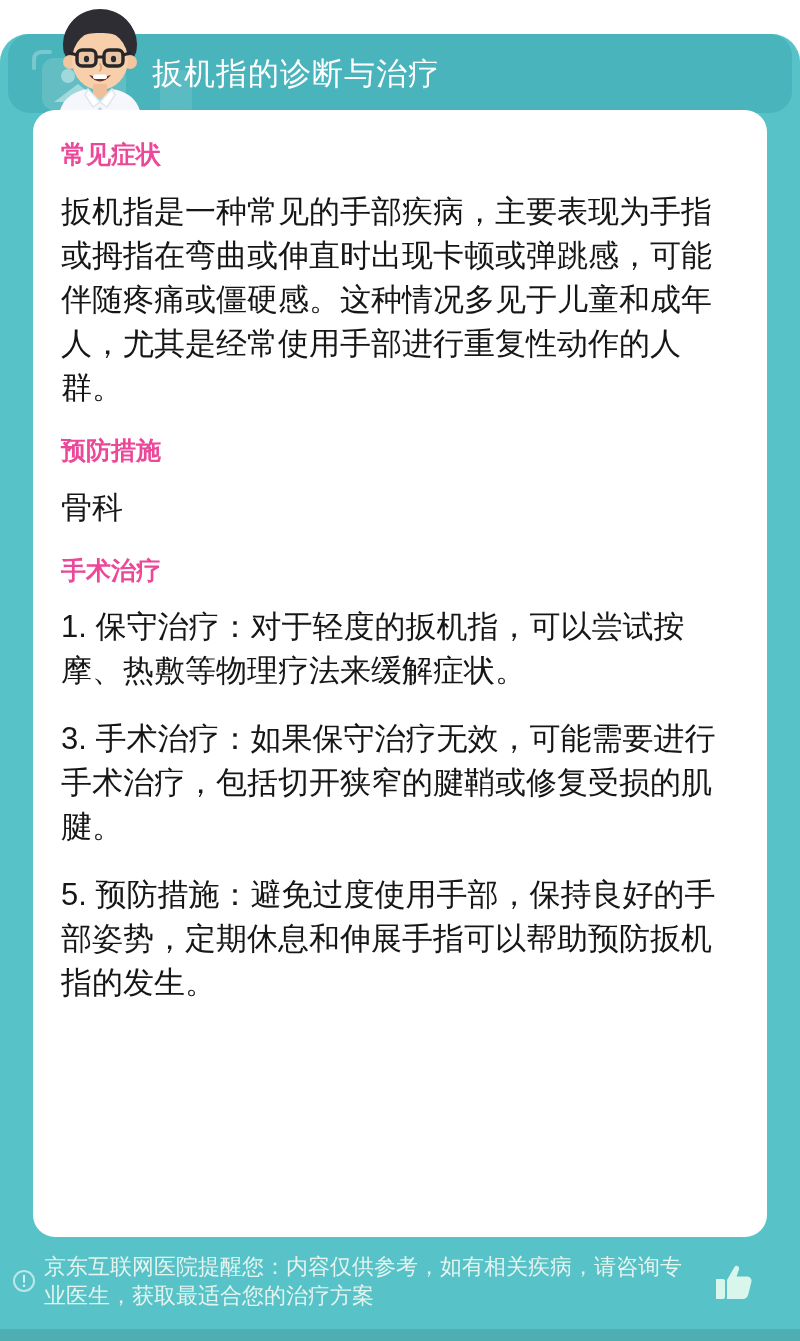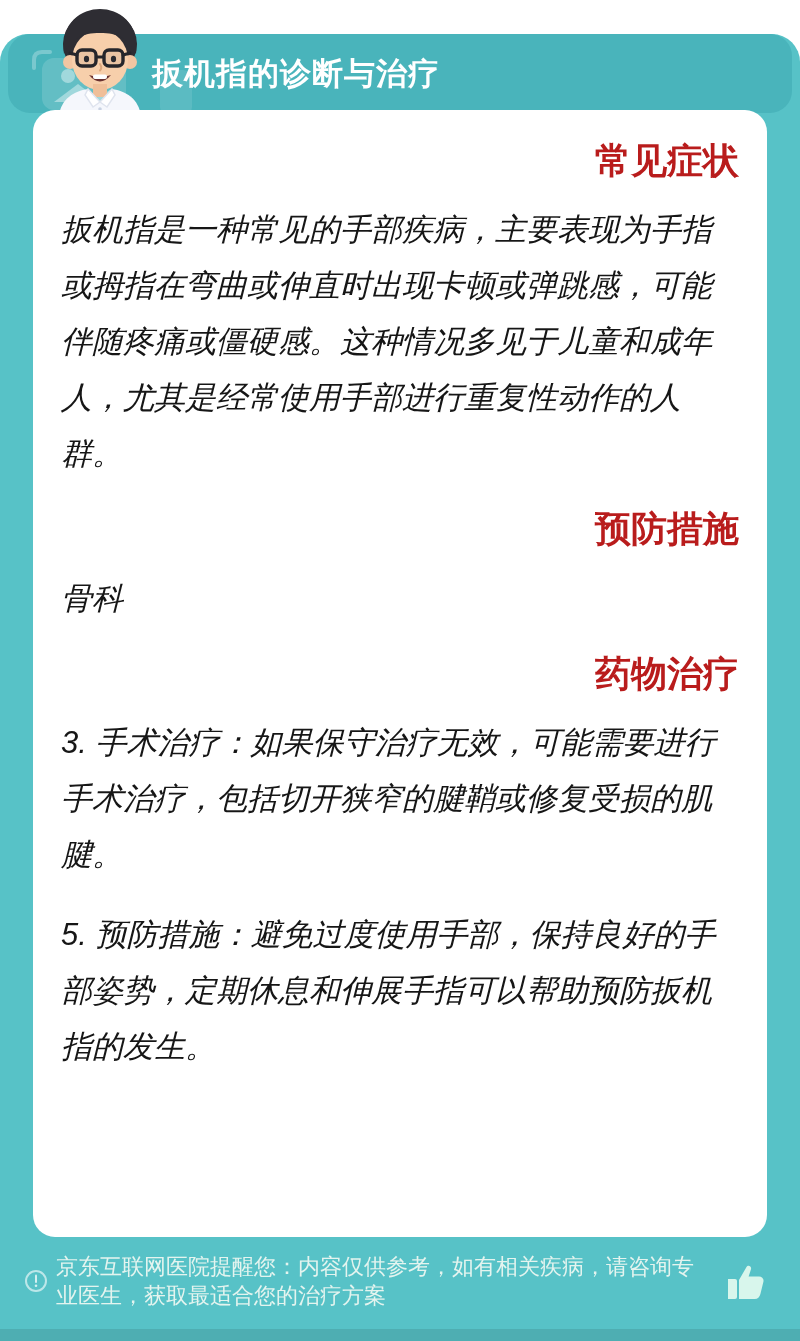--- a/index.html
+++ b/index.html
@@ -38,7 +38,7 @@
   .page-title{
     position:absolute;left:152px;top:34px;height:79px;z-index:4;
     display:flex;align-items:center;
-    font-size:31px;font-weight:bold;color:#ffffff;letter-spacing:1px;
+    font-size:31px;font-weight:normal;color:#ffffff;letter-spacing:1px;
   }
   .card{
     position:absolute;left:33px;top:110px;width:734px;height:1127px;z-index:5;

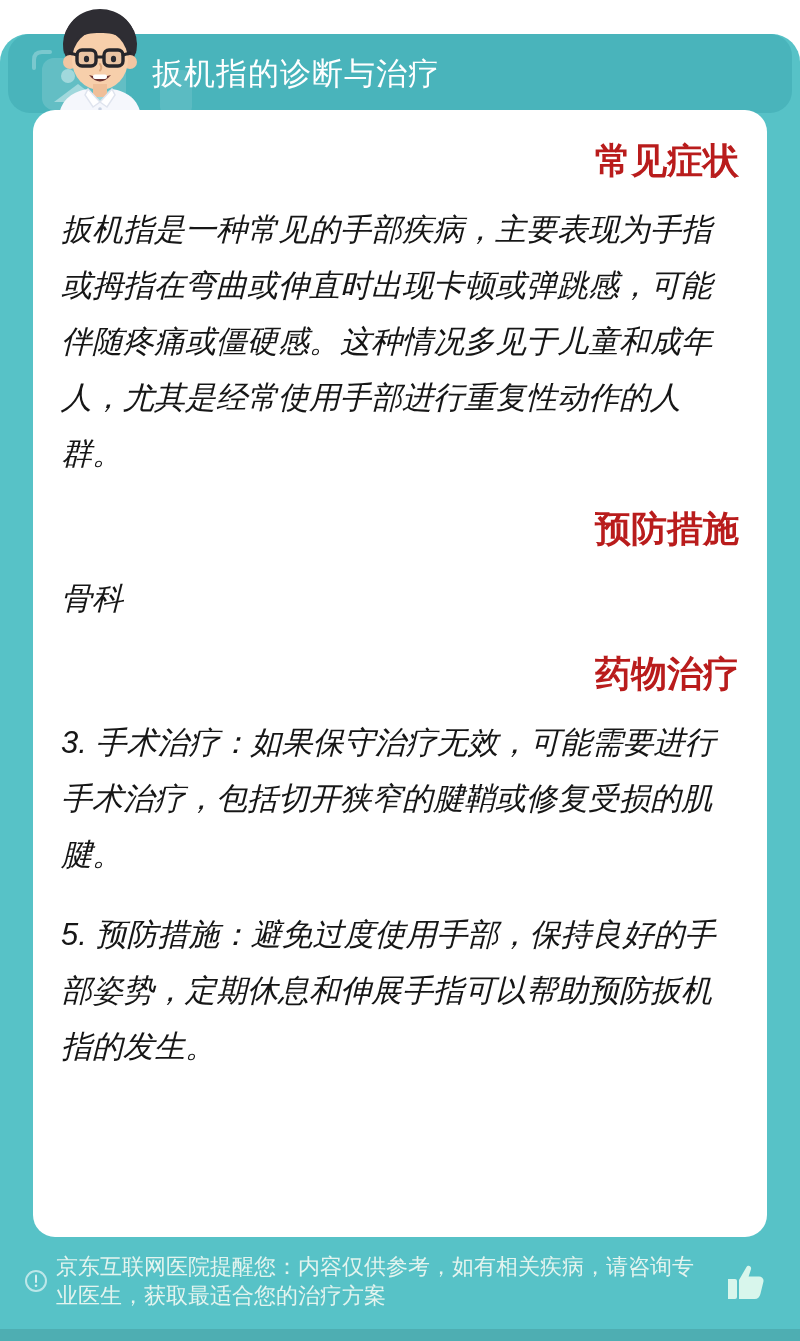--- a/index.html
+++ b/index.html
@@ -48,8 +48,8 @@
     overflow:hidden;
   }
   .section-heading{
-    font-size:36px;font-weight:bold;color:#b91c1c;
-    margin:26px 0 21px 0;line-height:1.15;text-align:right;
+    font-size:25px;font-weight:bold;color:#ec4899;
+    margin:26px 0 21px 0;line-height:1.15;
   }
   .section-heading.first{margin-top:2px;}
   .body-text{

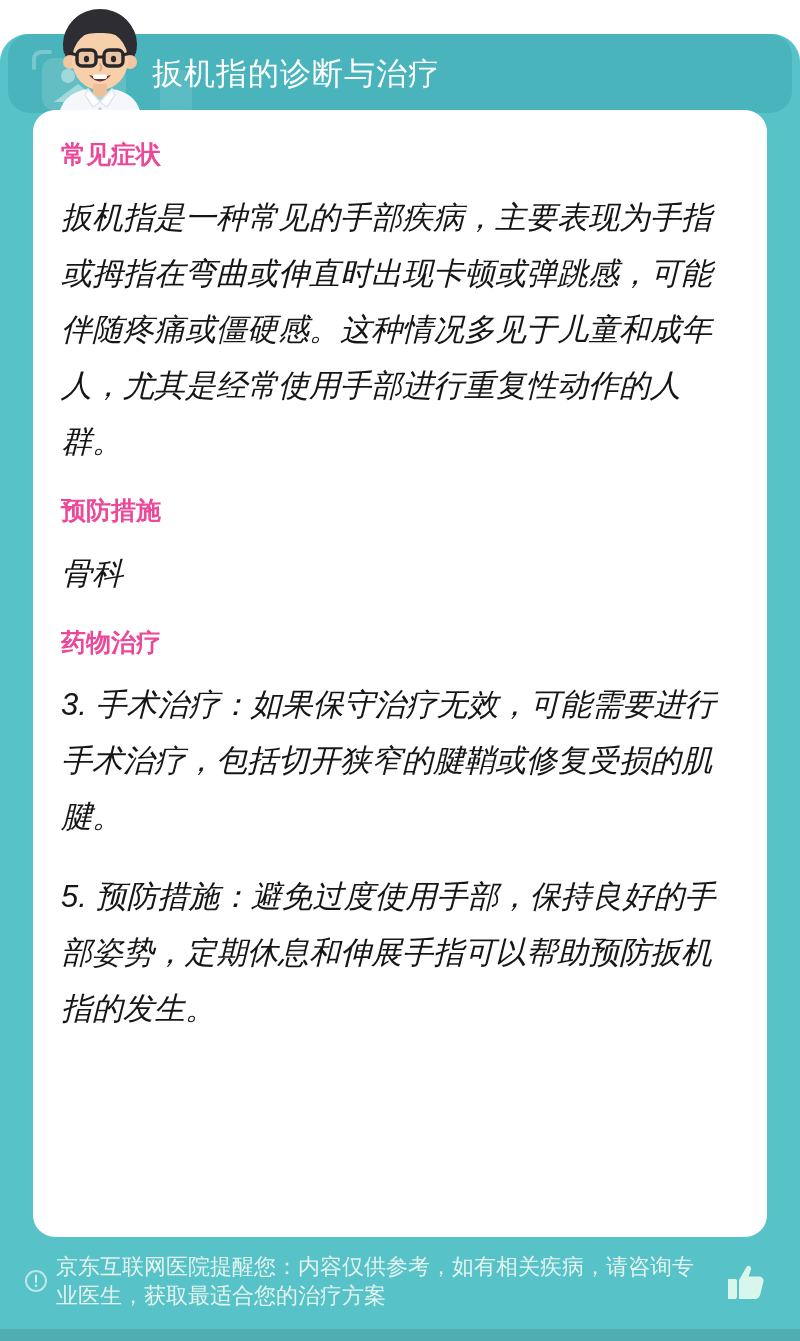--- a/index.html
+++ b/index.html
@@ -53,9 +53,8 @@
   }
   .section-heading.first{margin-top:2px;}
   .body-text{
-    font-size:31px;line-height:56px;color:var(--ink);
+    font-size:31px;line-height:44px;color:var(--ink);
     margin:0 0 24px 0;
-    font-style:italic;
   }
   .footer{
     position:absolute;left:24px;top:1252px;width:744px;z-index:6;

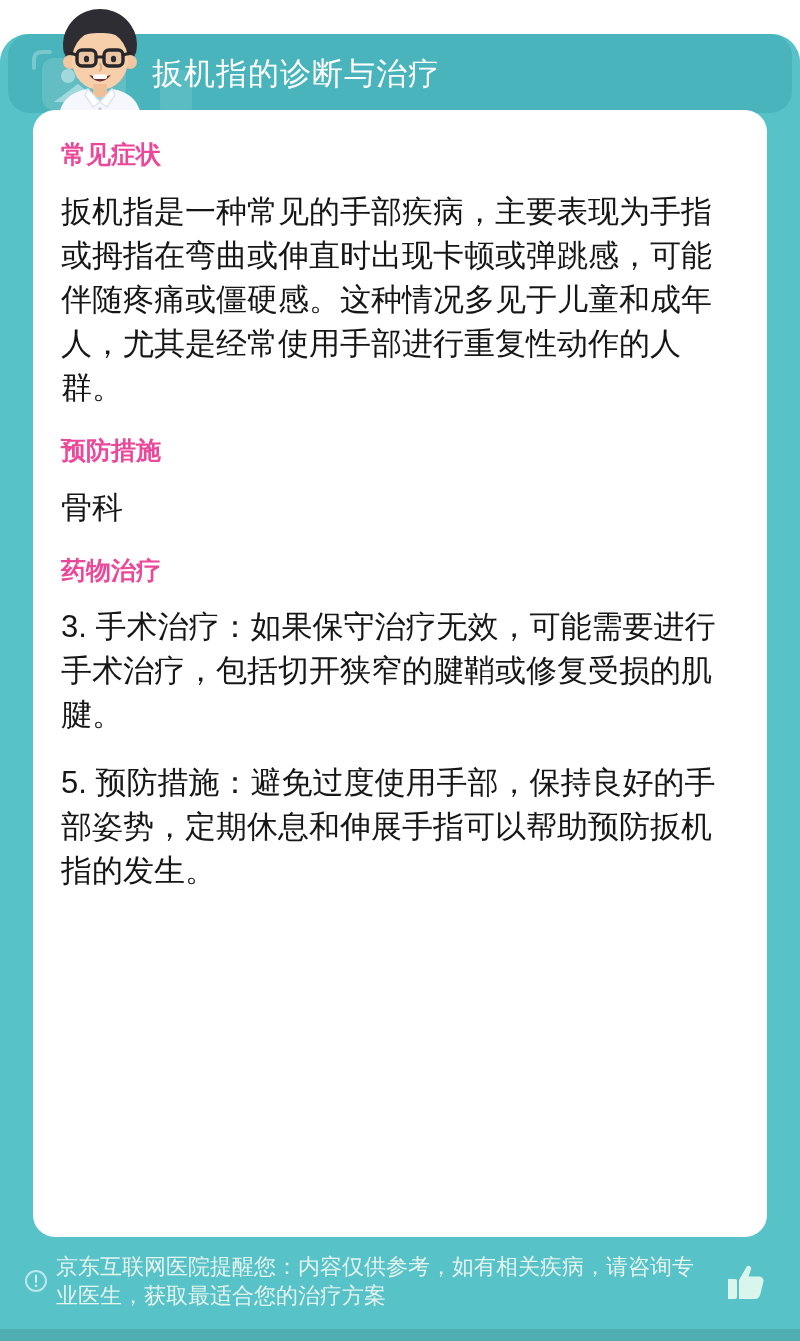--- a/index.html
+++ b/index.html
@@ -120,7 +120,7 @@
   <h2 class="section-heading">预防措施</h2>
   <p class="body-text">骨科</p>
 
-  <h2 class="section-heading">药物治疗</h2>
+  <h2 class="section-heading">手术治疗</h2>
   <p class="body-text">3. 手术治疗：如果保守治疗无效，可能需要进行手术治疗，包括切开狭窄的腱鞘或修复受损的肌腱。</p>
   <p class="body-text">5. 预防措施：避免过度使用手部，保持良好的手部姿势，定期休息和伸展手指可以帮助预防扳机指的发生。</p>
 </div>

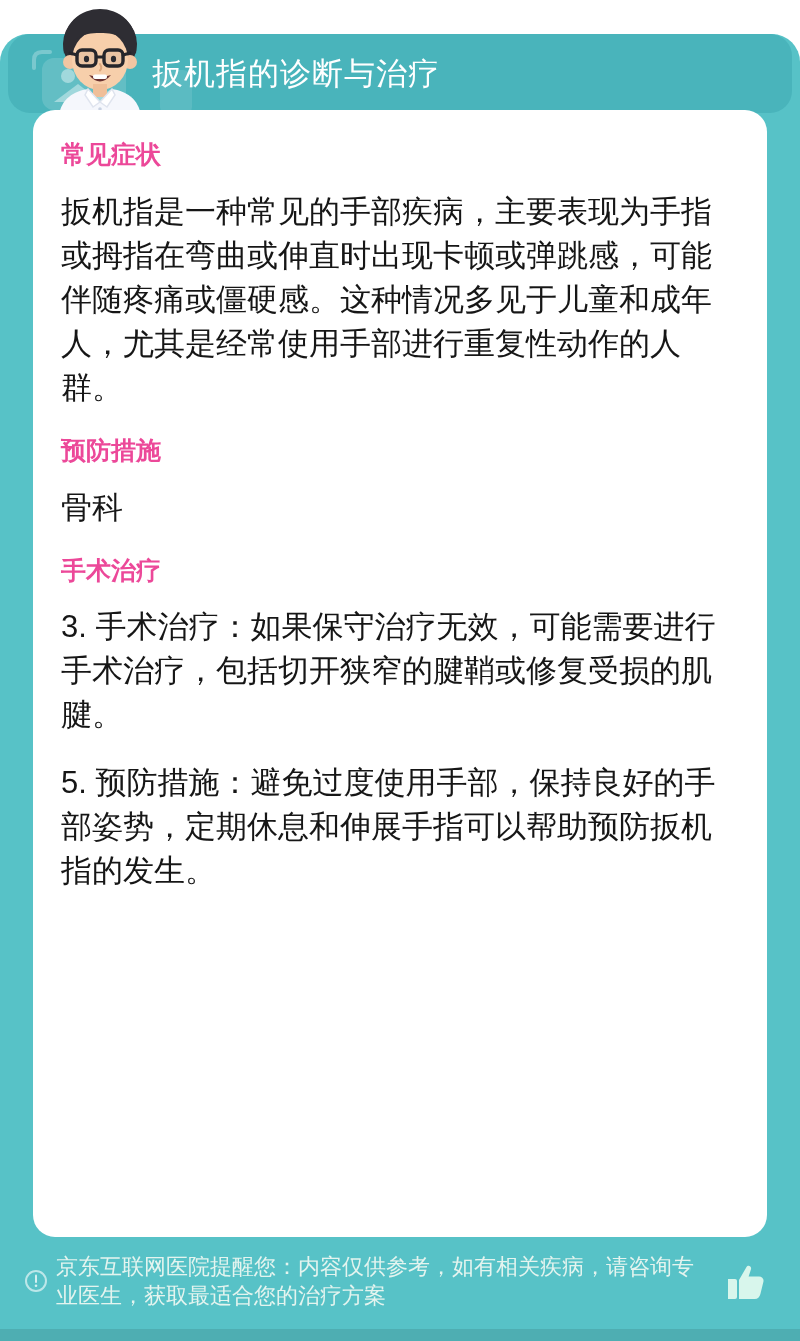--- a/index.html
+++ b/index.html
@@ -121,6 +121,7 @@
   <p class="body-text">骨科</p>
 
   <h2 class="section-heading">手术治疗</h2>
+  <p class="body-text">1. 保守治疗：对于轻度的扳机指，可以尝试按摩、热敷等物理疗法来缓解症状。</p>
   <p class="body-text">3. 手术治疗：如果保守治疗无效，可能需要进行手术治疗，包括切开狭窄的腱鞘或修复受损的肌腱。</p>
   <p class="body-text">5. 预防措施：避免过度使用手部，保持良好的手部姿势，定期休息和伸展手指可以帮助预防扳机指的发生。</p>
 </div>

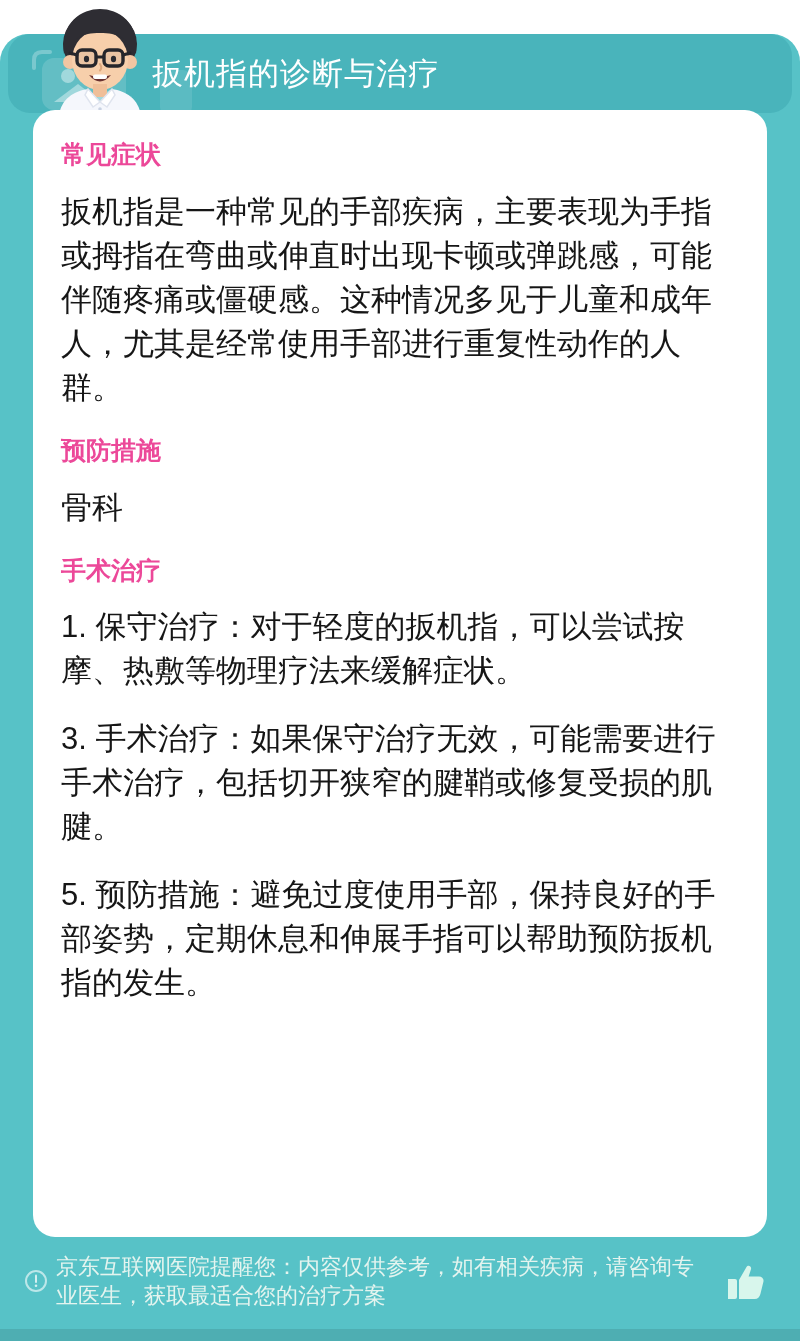--- a/index.html
+++ b/index.html
@@ -57,7 +57,7 @@
     margin:0 0 24px 0;
   }
   .footer{
-    position:absolute;left:24px;top:1252px;width:744px;z-index:6;
+    position:absolute;left:12px;top:1252px;width:744px;z-index:6;
     display:flex;align-items:center;
   }
   .footer-alert{width:24px;height:24px;flex:0 0 24px;margin-right:8px;}

